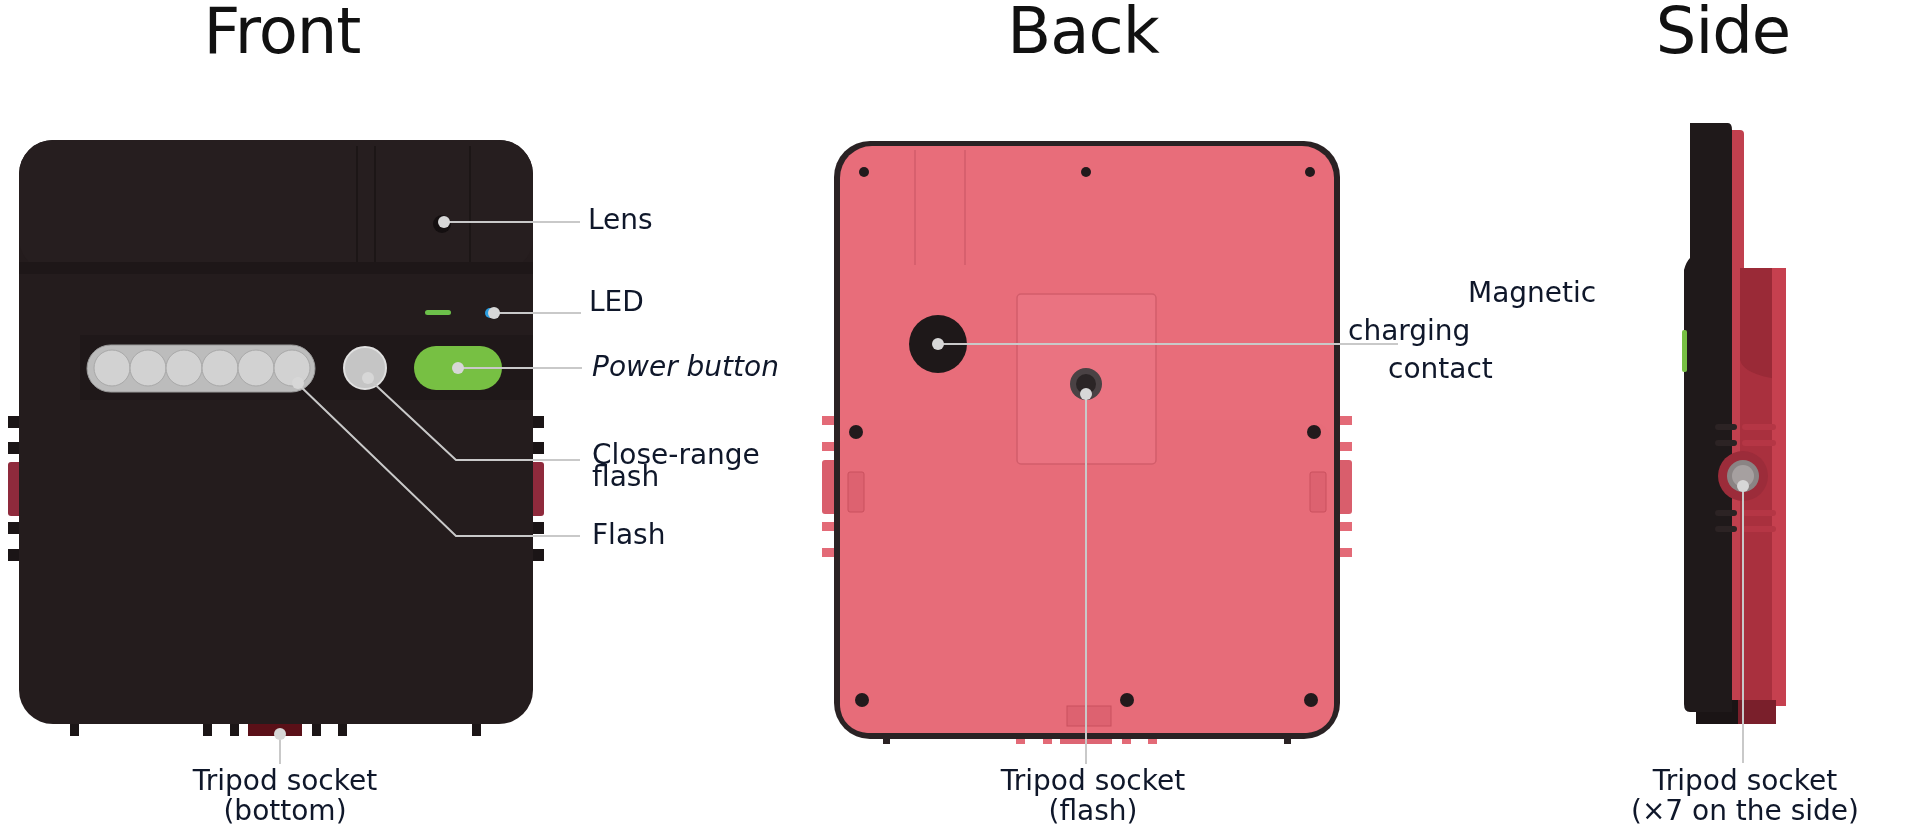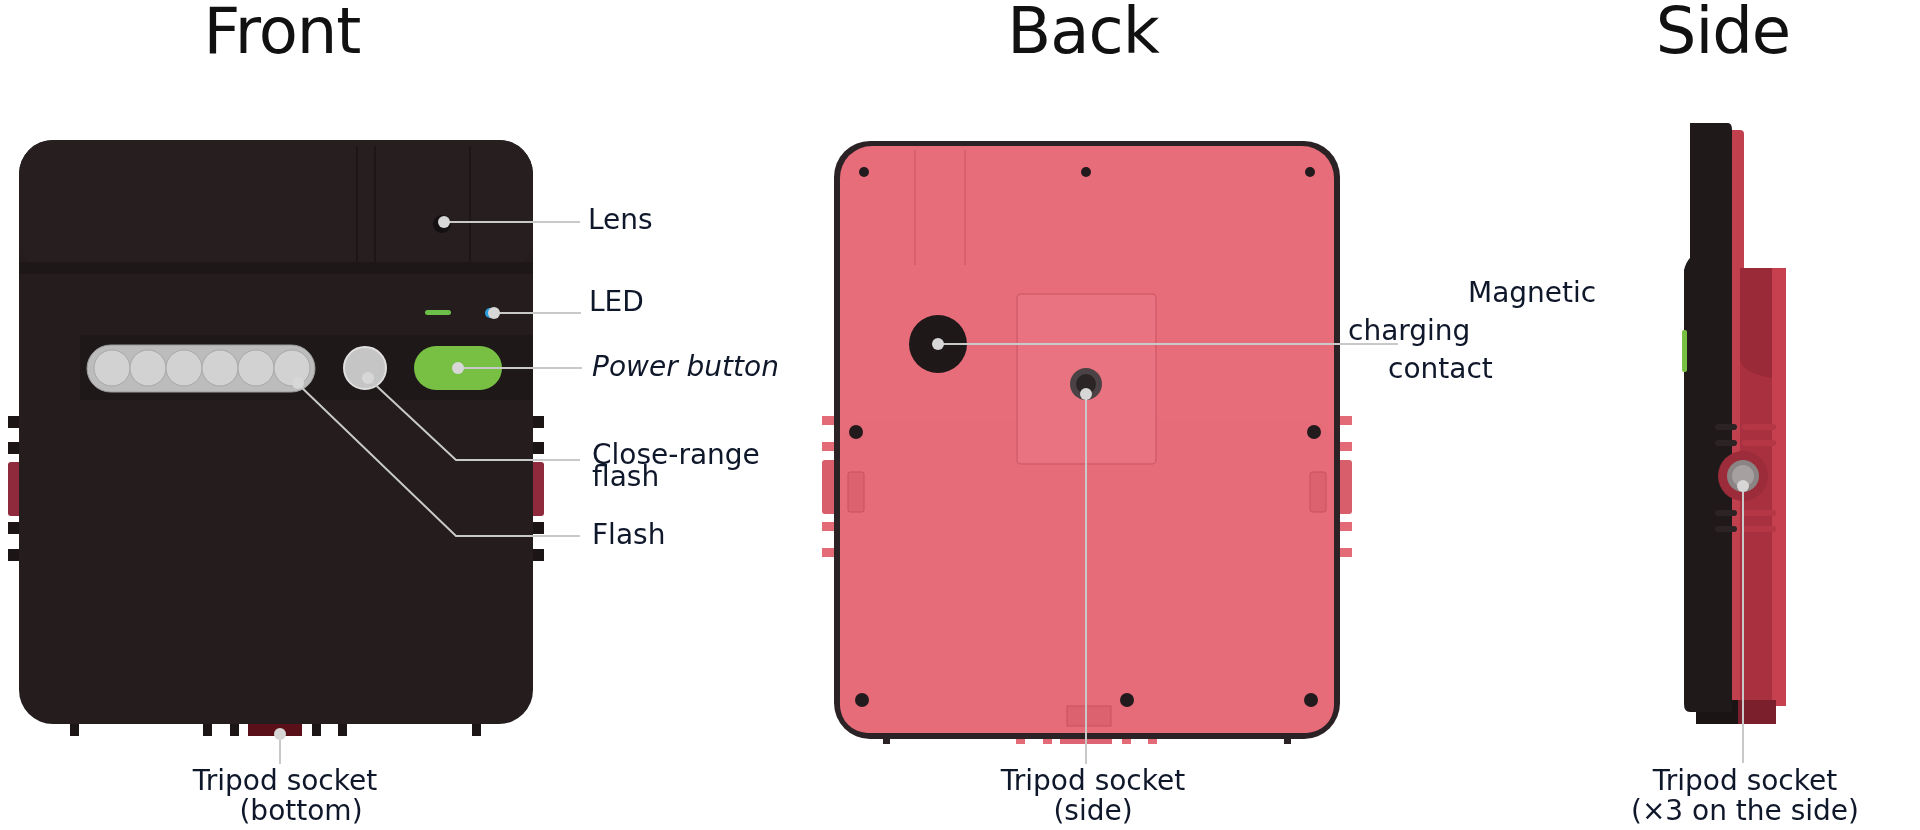--- a/index.html
+++ b/index.html
@@ -99,7 +99,7 @@
   <div class="line" style="left:279px;top:734px;width:2px;height:30px;"></div>
   <div class="dot" style="left:280px;top:734px;"></div>
   <div class="label center" style="left:285px;top:766px;">Tripod socket</div>
-  <div class="label center" style="left:301px;top:796px;">(bottom)</div>
+  <div class="label center" style="left:285px;top:796px;">(bottom)</div>
 </div>
 
 <div>

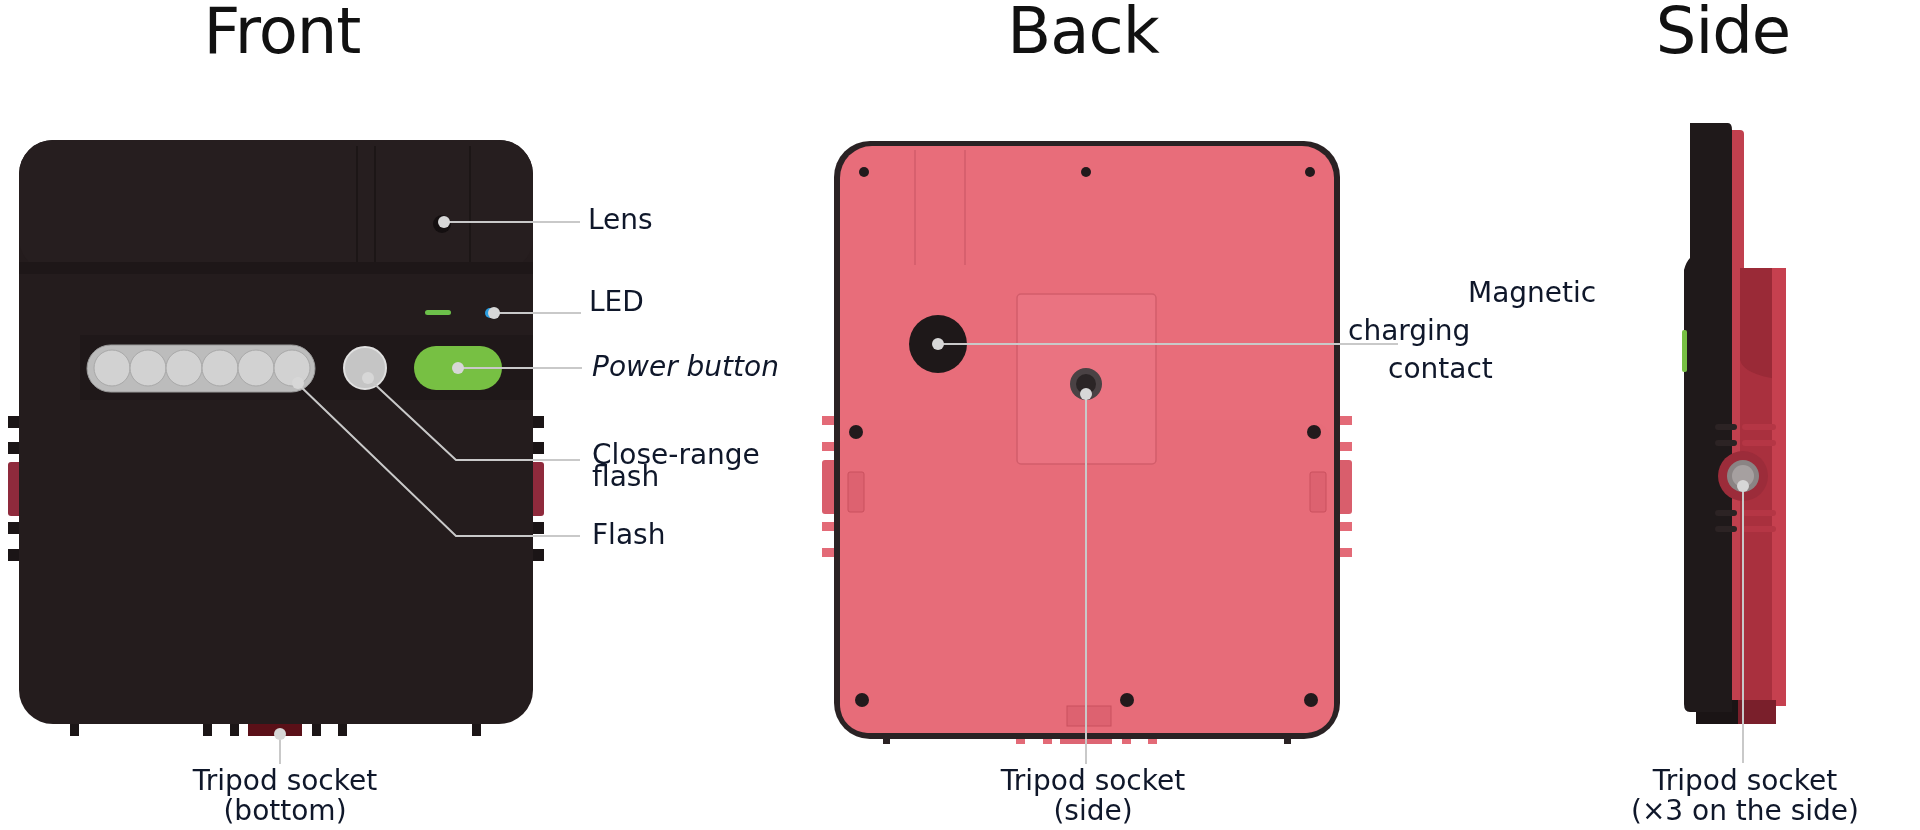--- a/index.html
+++ b/index.html
@@ -172,7 +172,7 @@
   <div class="line" style="left:1085px;top:394px;width:2px;height:370px;"></div>
   <div class="dot" style="left:1086px;top:394px;"></div>
   <div class="label center" style="left:1093px;top:766px;">Tripod socket</div>
-  <div class="label center" style="left:1093px;top:796px;">(side)</div>
+  <div class="label center" style="left:1093px;top:796px;">(flash)</div>
 </div>
 
 <div>

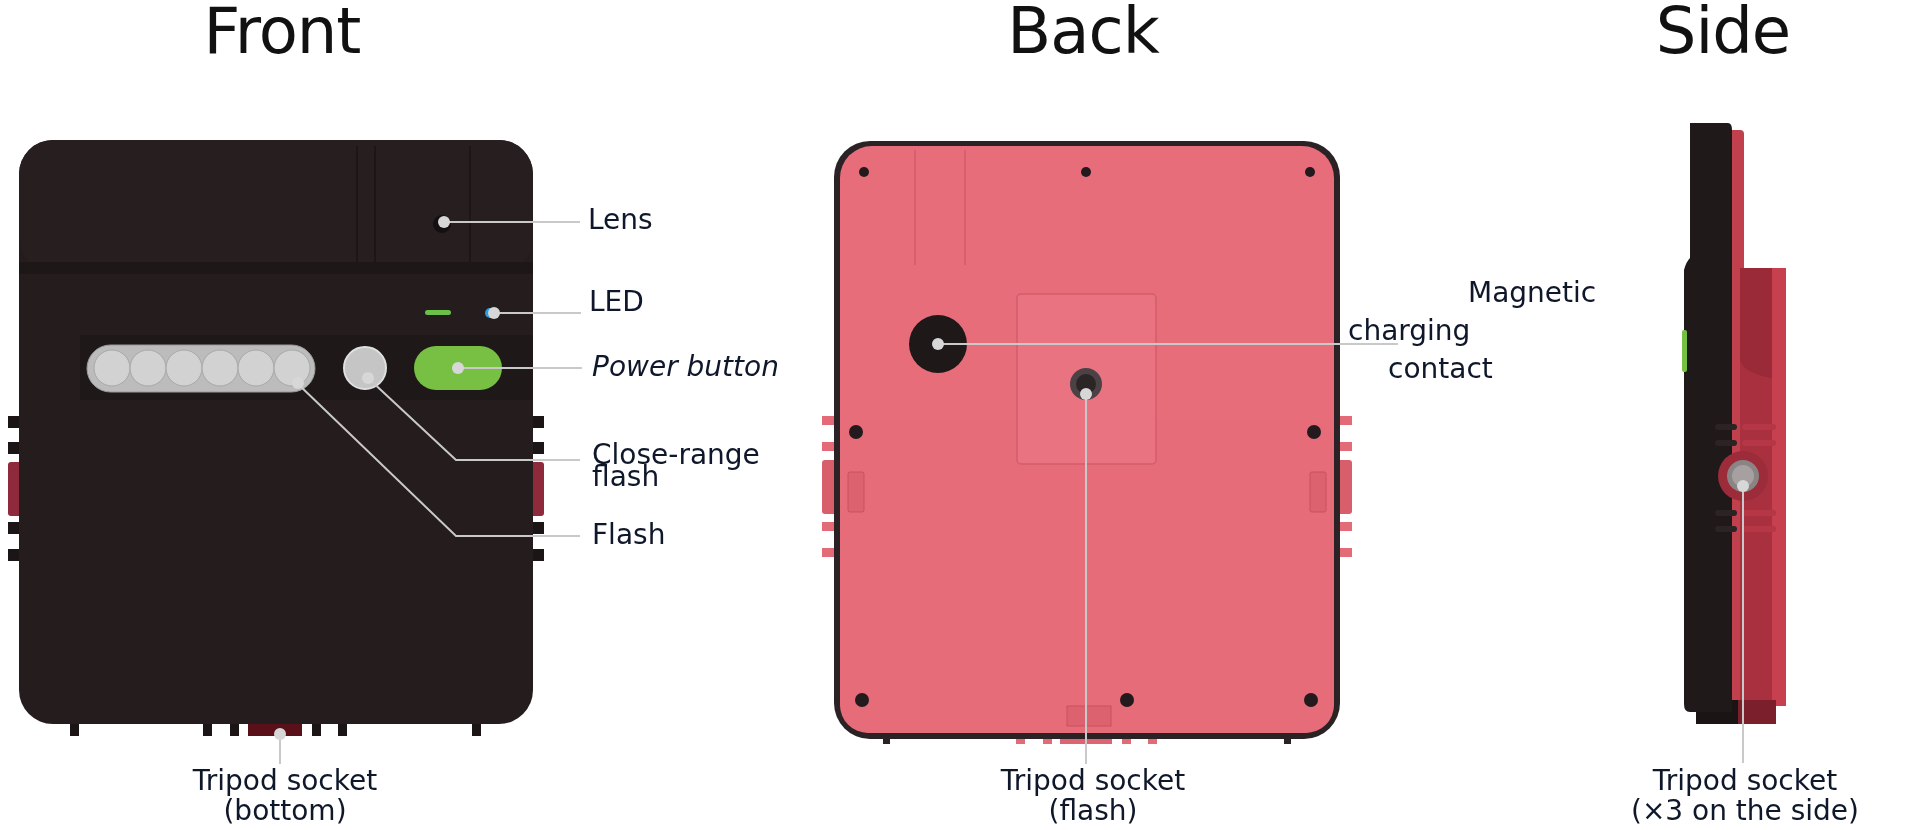--- a/index.html
+++ b/index.html
@@ -212,7 +212,7 @@
   <div class="line" style="left:1742px;top:485px;width:2px;height:278px;"></div>
   <div class="dot" style="left:1743px;top:486px;"></div>
   <div class="label center" style="left:1745px;top:766px;">Tripod socket</div>
-  <div class="label center" style="left:1745px;top:796px;">(×3 on the side)</div>
+  <div class="label center" style="left:1745px;top:796px;">(×7 on the side)</div>
 </div>
 
 </body></html>

